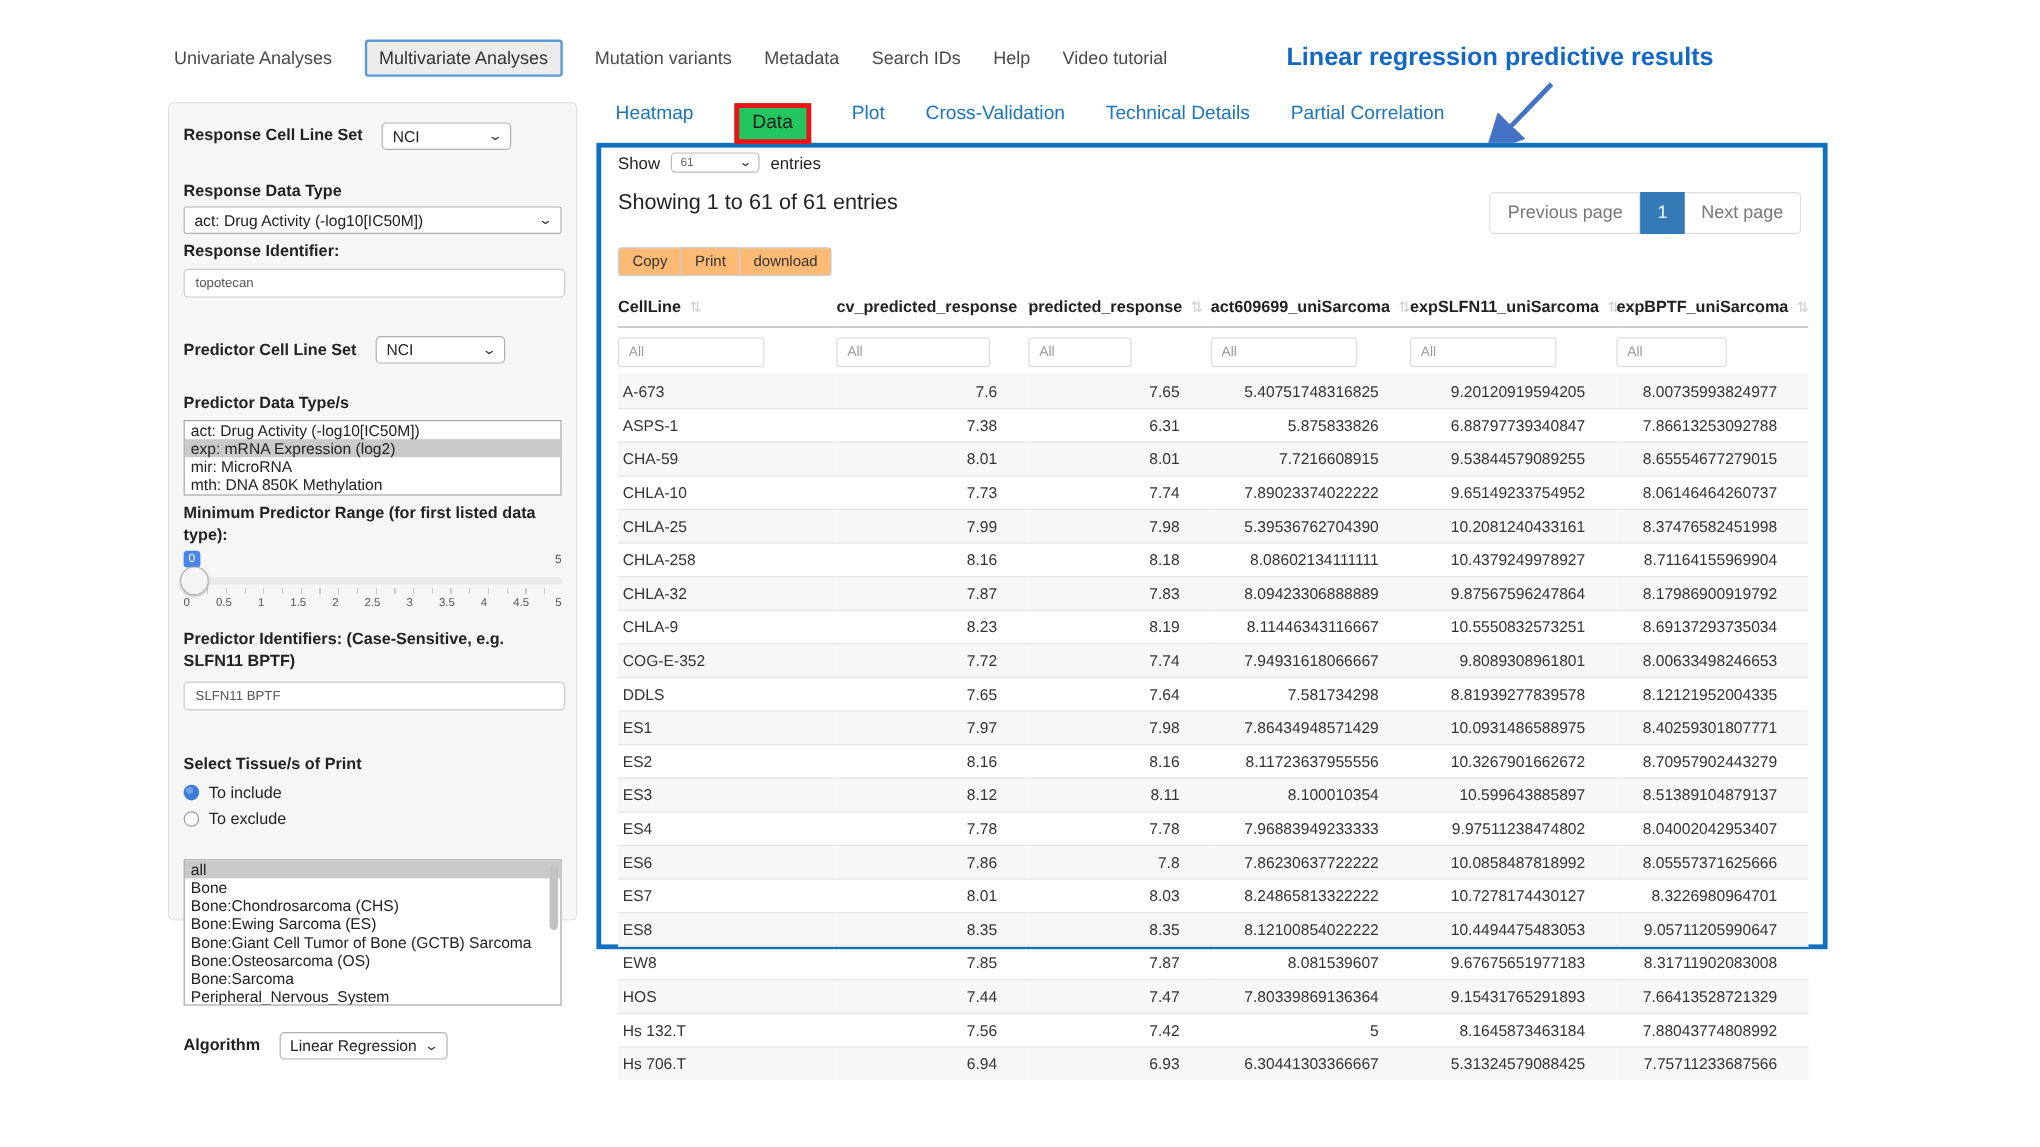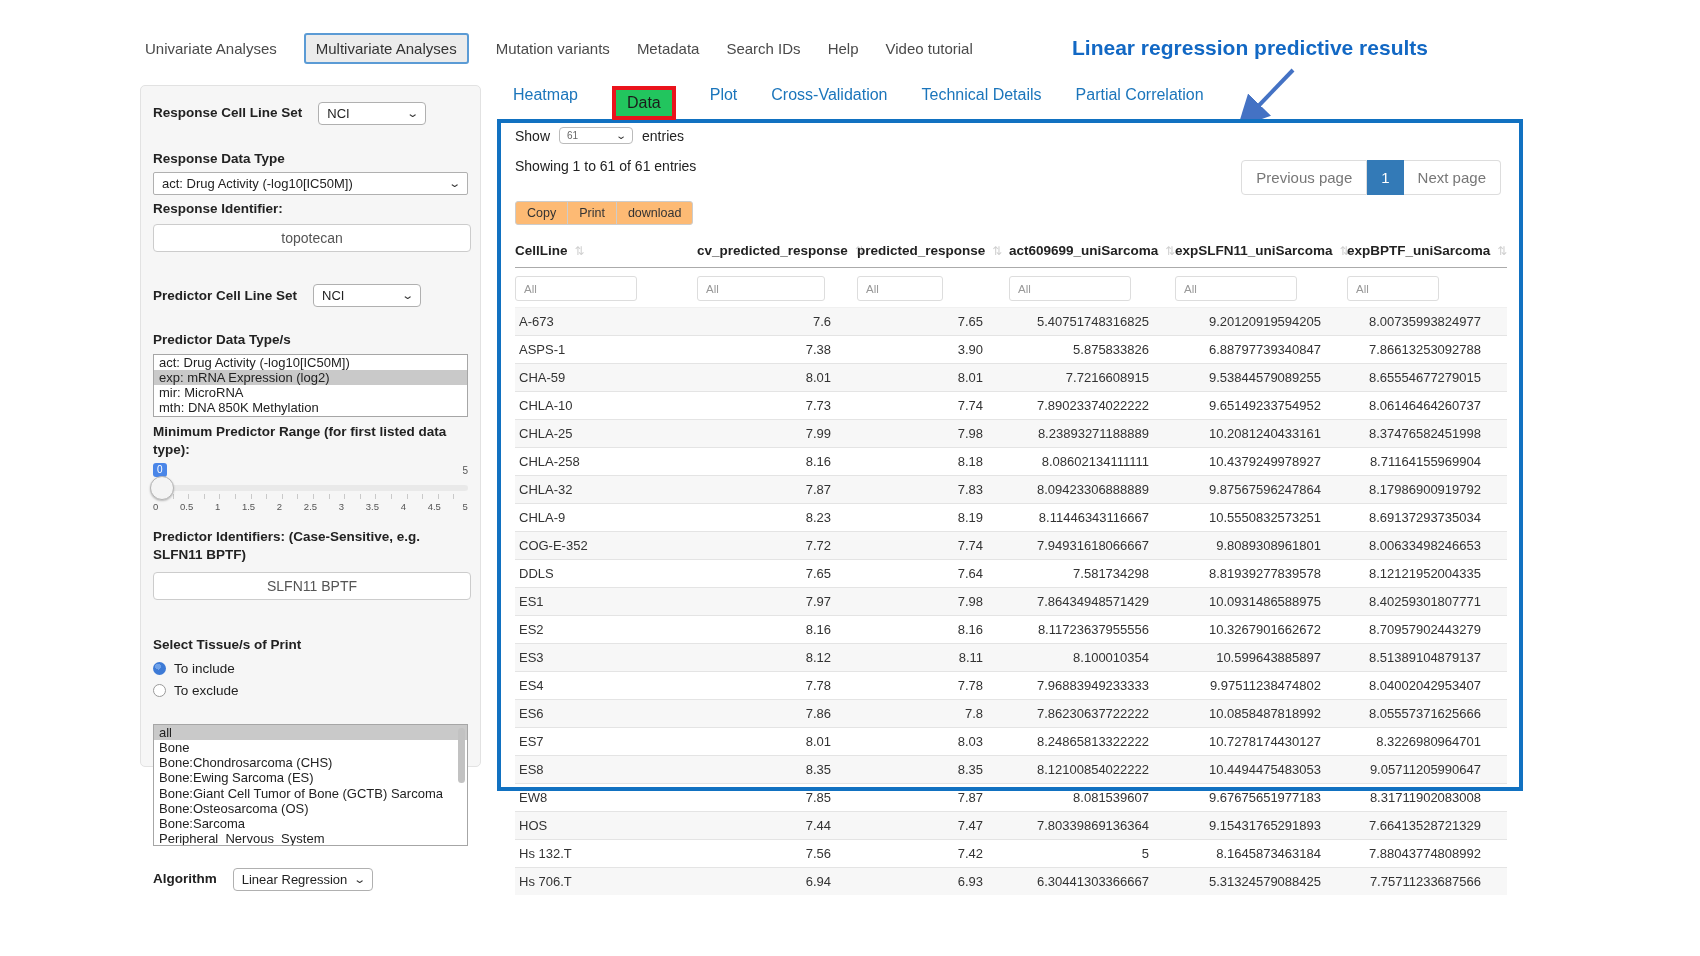--- a/index.html
+++ b/index.html
@@ -57,7 +57,7 @@
   .mini-sel{display:inline-flex;align-items:center;justify-content:space-between;width:58px;
     border:1px solid #bbb;border-radius:4px;padding:2px 7px;font-size:10px;color:#666;background:#fff;cursor:pointer;}
   .mini-sel .chev{font-size:10px;color:#333;transform:scaleX(1.4);}
-  .showing-text{font-size:14px;color:#222;margin-top:14px;}
+  .showing-text{font-size:18px;color:#222;margin-top:14px;}
   .pagination{position:absolute;right:18px;top:37px;display:flex;font-size:15px;color:#777;}
   .pg-btn{border:1px solid #ddd;padding:8px 14px;background:#fff;cursor:pointer;white-space:nowrap;}
   .pg-prev{border-radius:4px 0 0 4px;}

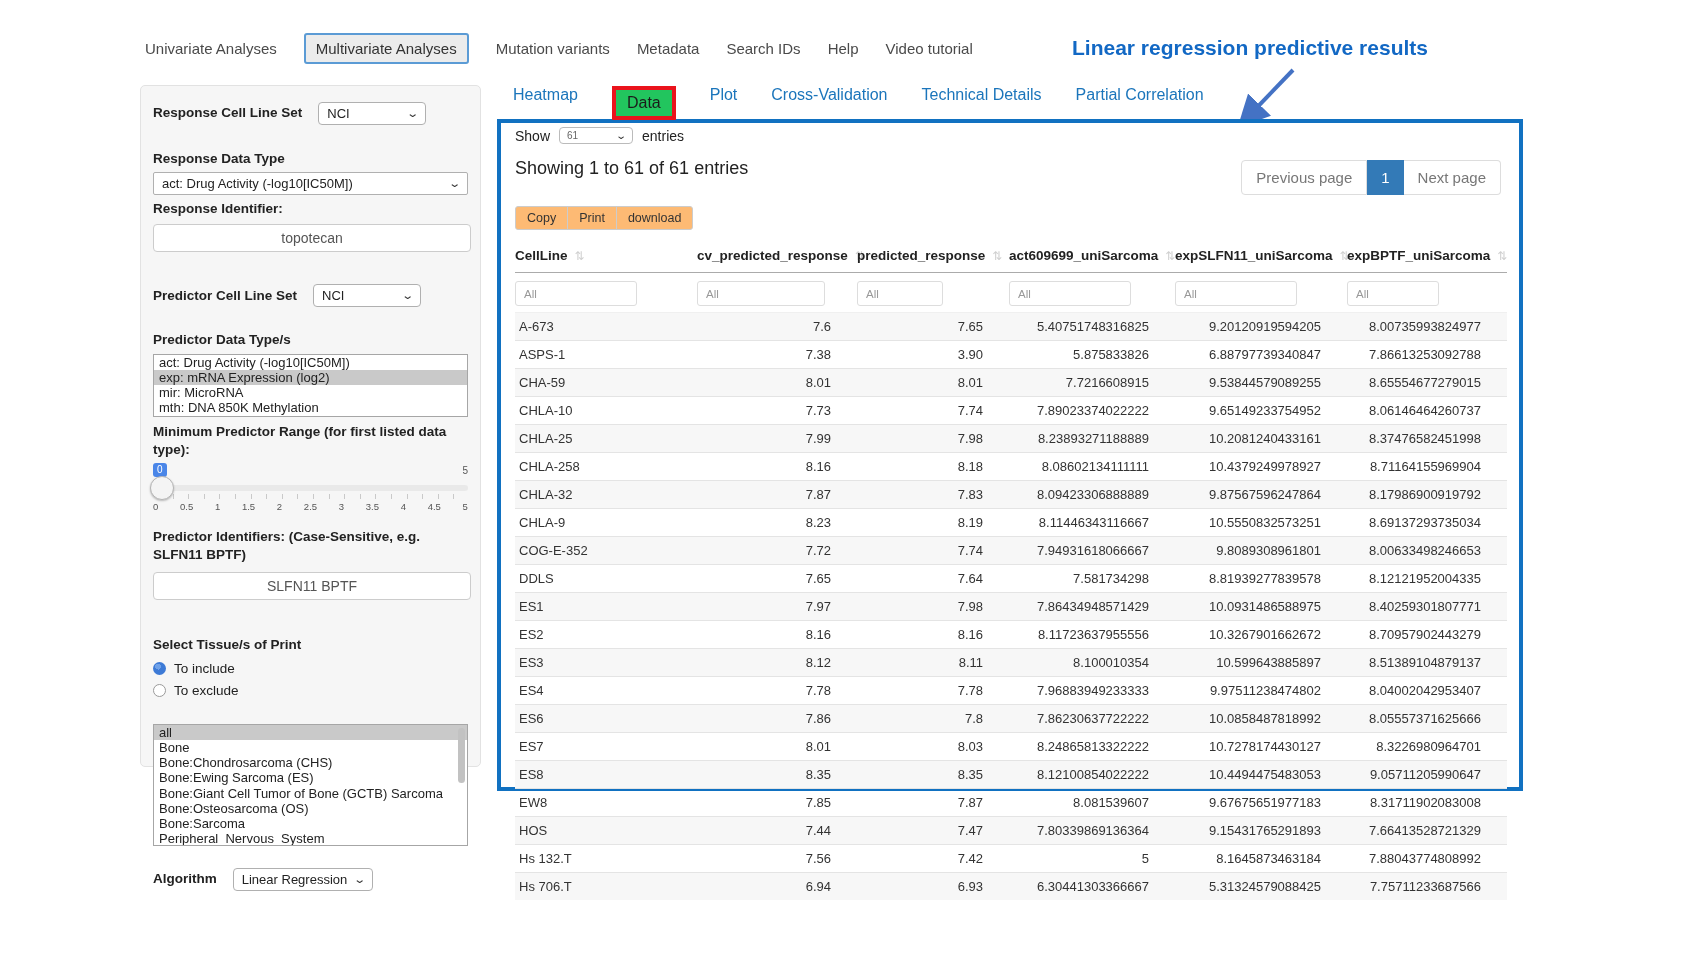--- a/index.html
+++ b/index.html
@@ -24,8 +24,8 @@
     border:1px solid #b0b0b0;border-radius:4px;padding:3px 8px;font-size:13px;color:#222;cursor:pointer;}
   .sel-box .chev{color:#333;font-size:11px;margin-left:8px;transform:scaleX(1.4);}
   .sel-wide{width:315px;box-sizing:border-box;border-radius:2px;}
-  .txt-input{background:#fff;border:1px solid #ccc;border-radius:4px;padding:5px 9px;font-size:14px;color:#555;
-    width:318px;box-sizing:border-box;text-align:center;}
+  .txt-input{background:#fff;border:1px solid #ccc;border-radius:4px;padding:5px 9px;font-size:11px;color:#555;
+    width:318px;box-sizing:border-box;}
   .listbox{background:#fff;border:1px solid #a6a6a6;font-size:13px;color:#222;position:relative;overflow:hidden;}
   .listbox .row{padding:0 5px;line-height:15.2px;white-space:nowrap;cursor:pointer;}
   .listbox .row.sel{background:#c9c9c9;}

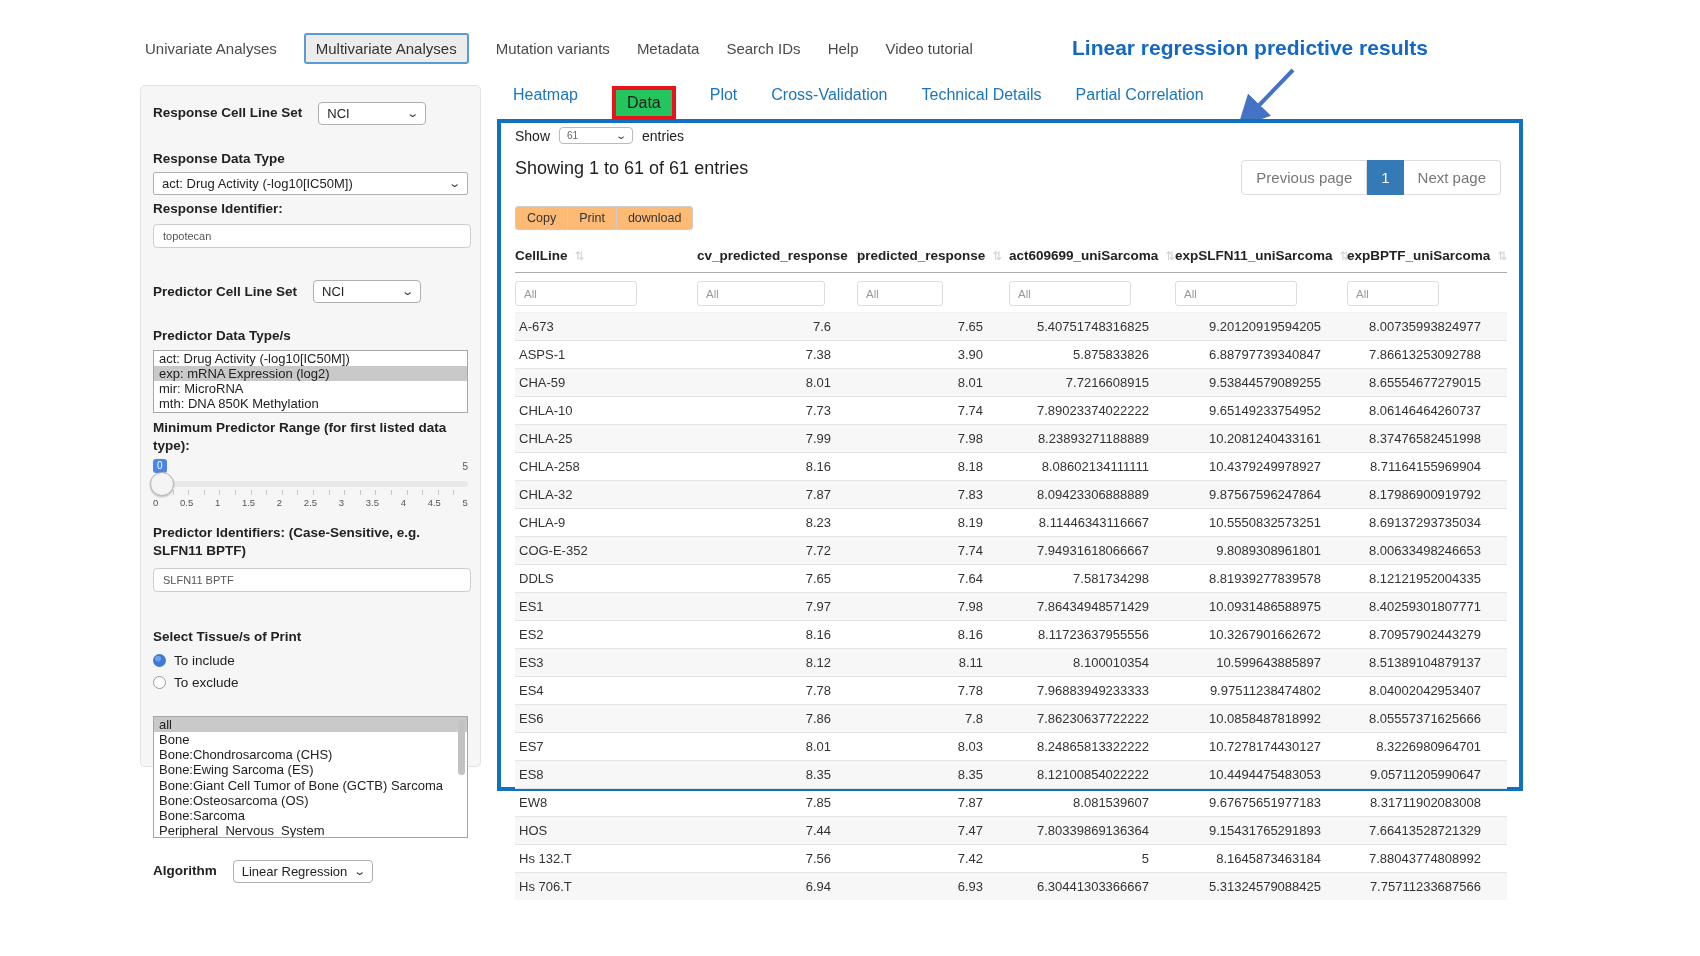--- a/index.html
+++ b/index.html
@@ -262,7 +262,7 @@
         <tr>
           <td class="name">ASPS-1</td>
           <td class="num">7.38</td>
-          <td class="num">3.90</td>
+          <td class="num">6.31</td>
           <td class="num">5.875833826</td>
           <td class="num">6.88797739340847</td>
           <td class="num">7.86613253092788</td>

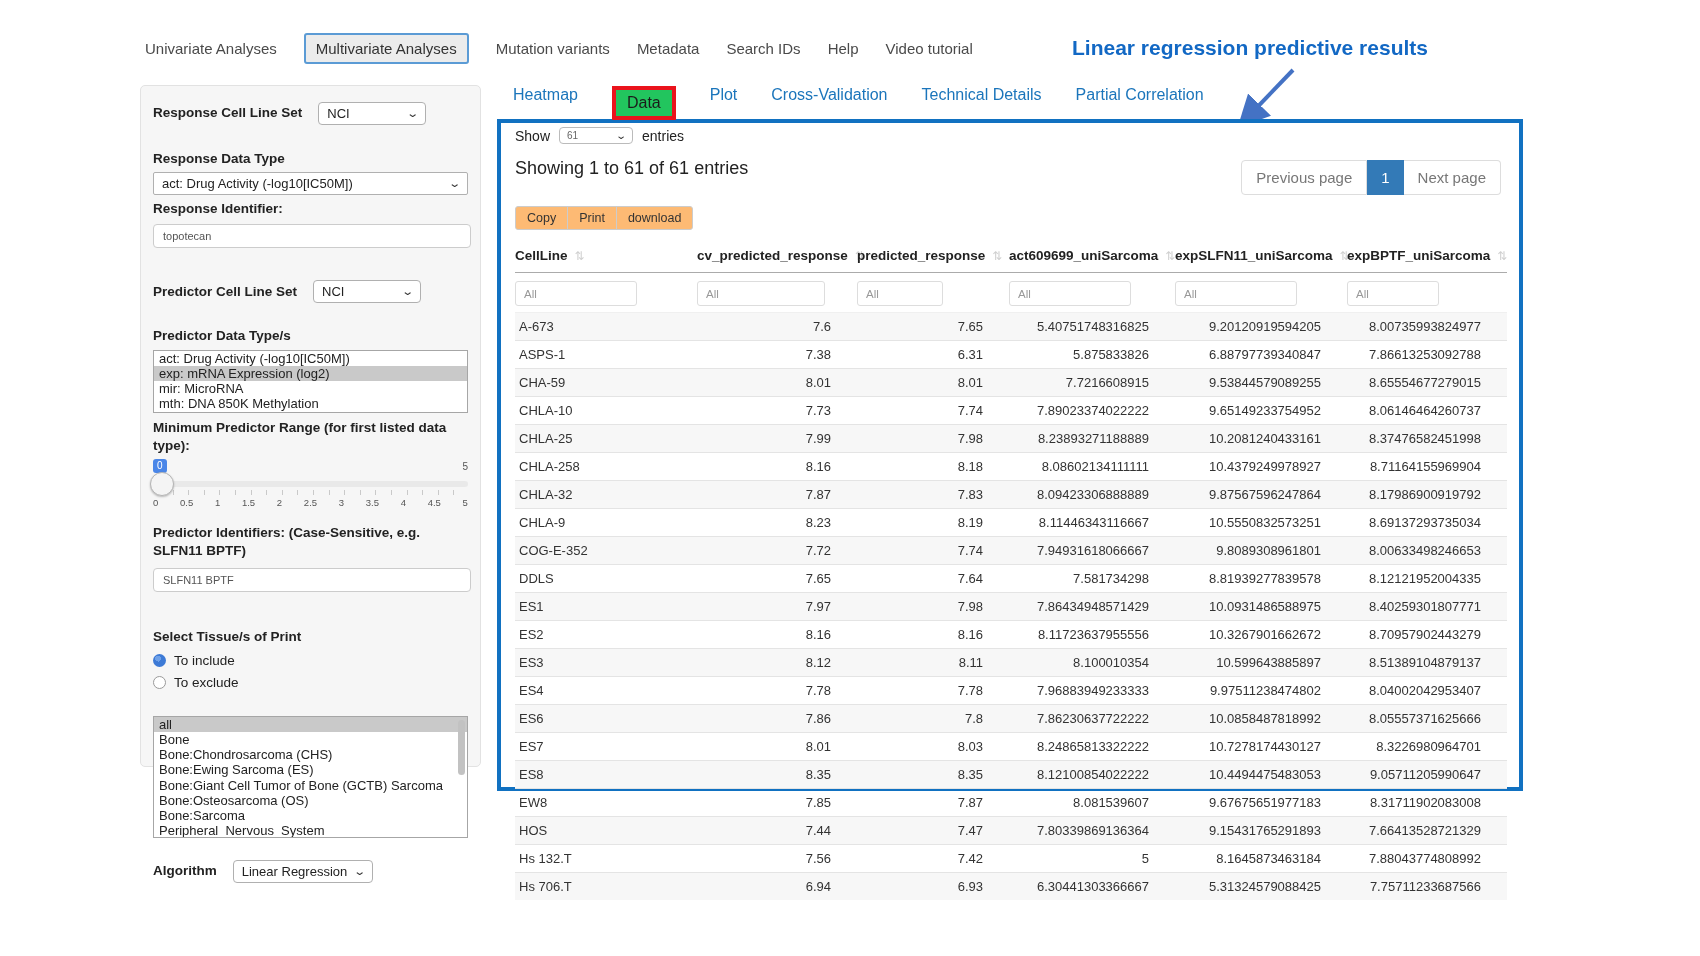--- a/index.html
+++ b/index.html
@@ -287,7 +287,7 @@
           <td class="name">CHLA-25</td>
           <td class="num">7.99</td>
           <td class="num">7.98</td>
-          <td class="num">8.23893271188889</td>
+          <td class="num">5.39536762704390</td>
           <td class="num">10.2081240433161</td>
           <td class="num">8.37476582451998</td>
         </tr>

